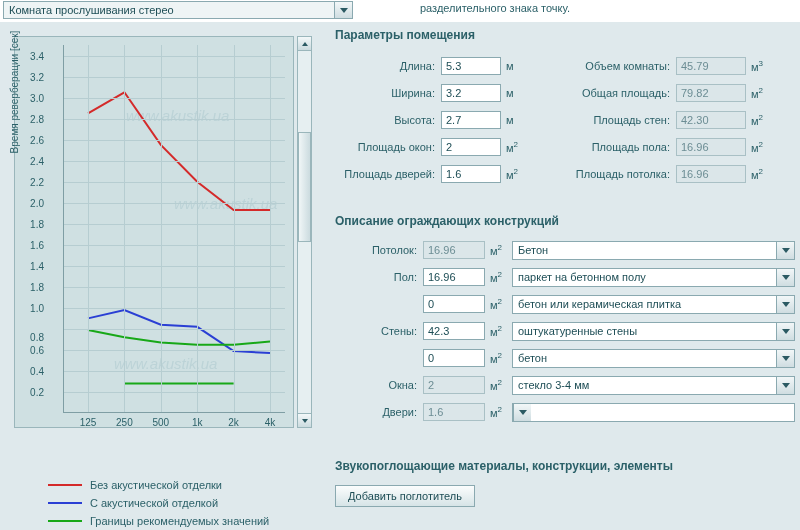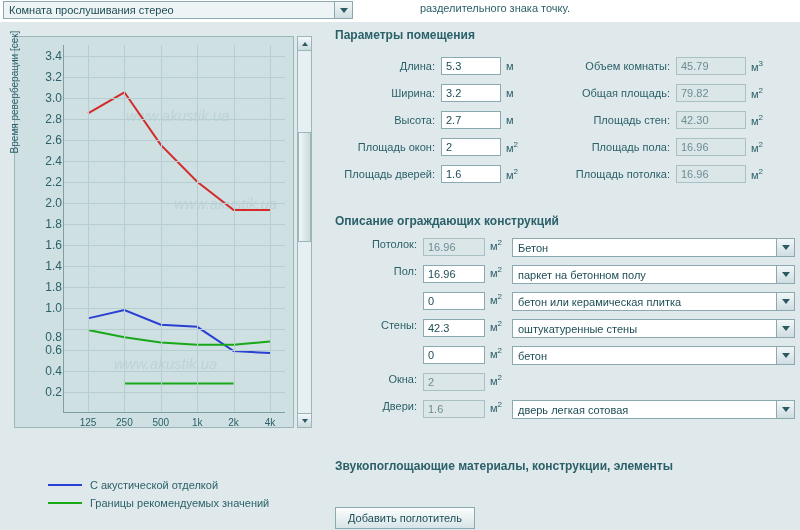--- a/index.html
+++ b/index.html
@@ -107,9 +107,9 @@
   .ytick {
     position: absolute;
     right: 100%;
-    margin-right: 2px;
+    margin-right: 20px;
     transform: translateY(-50%);
-    font-size: 12px;
+    font-size: 10px;
     color: #2b6068;
     white-space: nowrap;
   }

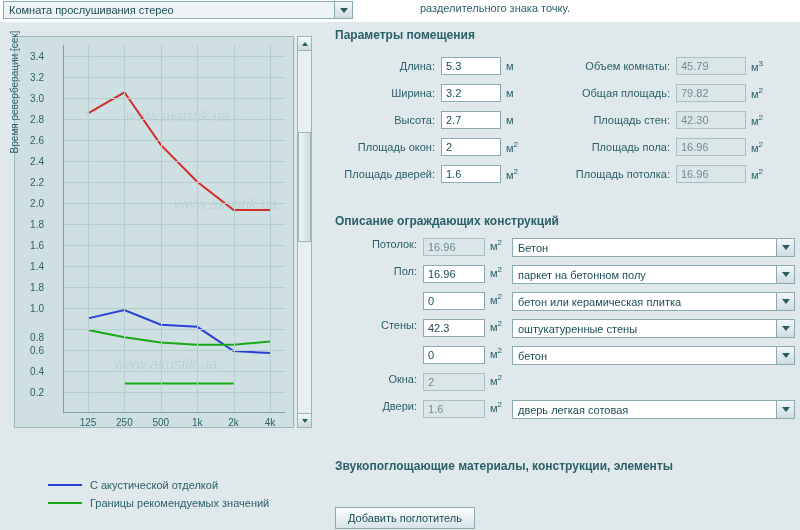--- a/index.html
+++ b/index.html
@@ -280,6 +280,7 @@
   }
   .constr-row {
     display: flex;
+    align-items: center;
     height: 24px;
     margin-bottom: 3px;
   }

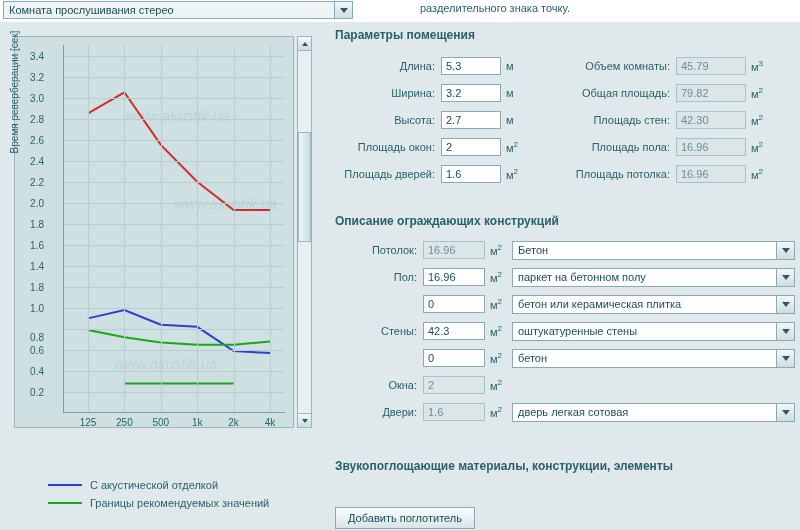--- a/index.html
+++ b/index.html
@@ -561,6 +561,12 @@
             <div class="constr-label">Окна:</div>
             <input class="input constr-input readonly" readonly="readonly" value="2" style="">
             <div class="constr-unit">м<sup>2</sup></div>
+            <div class="select">
+              <div class="sel-text">стекло 3-4 мм</div>
+              <div class="sel-arrow">
+                <span class="arrow-glyph"></span>
+              </div>
+            </div>
           </div>
           <div class="constr-row">
             <div class="constr-label">Двери:</div>

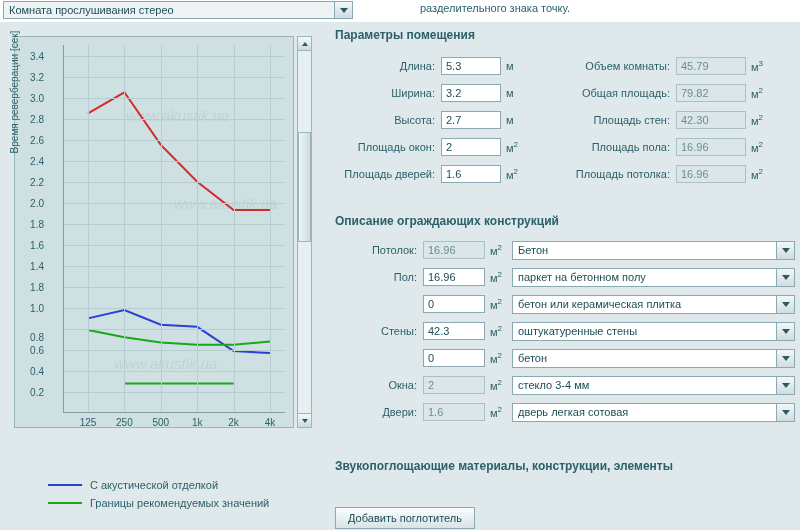--- a/index.html
+++ b/index.html
@@ -573,7 +573,6 @@
             <input class="input constr-input readonly" readonly="readonly" value="1.6" style="">
             <div class="constr-unit">м<sup>2</sup></div>
             <div class="select">
-              <div class="sel-text">дверь легкая сотовая</div>
               <div class="sel-arrow">
                 <span class="arrow-glyph"></span>
               </div>

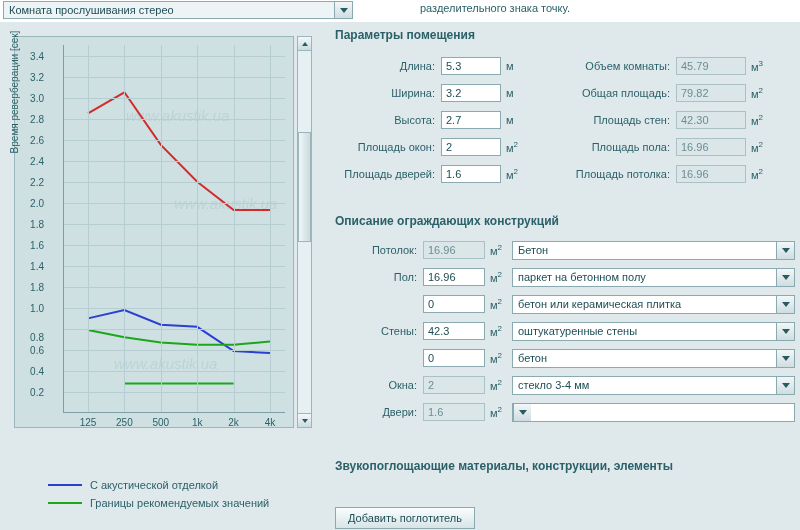--- a/index.html
+++ b/index.html
@@ -429,6 +429,10 @@
 
     <div class="legend" id="legend">
         <div class="legend-row">
+          <span class="legend-swatch" style="background: rgb(212, 42, 42);"></span>
+          <span class="legend-text">Без акустической отделки</span>
+        </div>
+        <div class="legend-row">
           <span class="legend-swatch" style="background: rgb(42, 63, 212);"></span>
           <span class="legend-text">С акустической отделкой</span>
         </div>

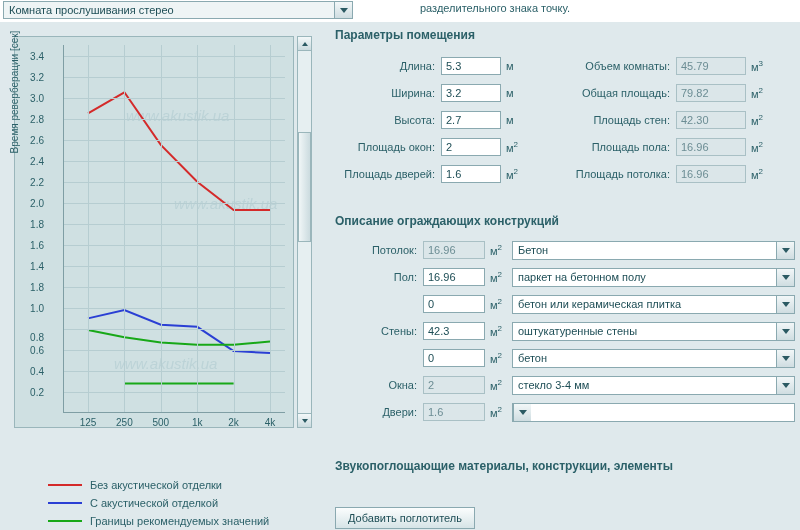--- a/index.html
+++ b/index.html
@@ -329,7 +329,7 @@
     width: 460px;
   }
   .btn-add {
-    margin-top: 24px;
+    margin-top: 2px;
     width: 140px; height: 22px;
     background: linear-gradient(#fbfdfd, #d6e4e7);
     border: 1px solid #8aa9b0;

